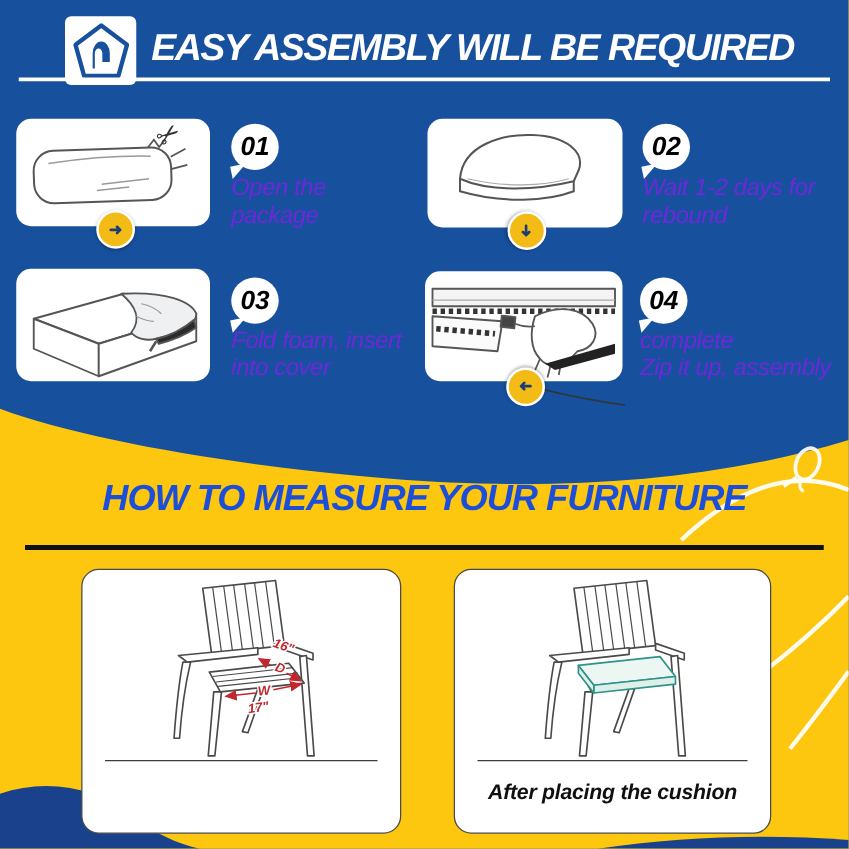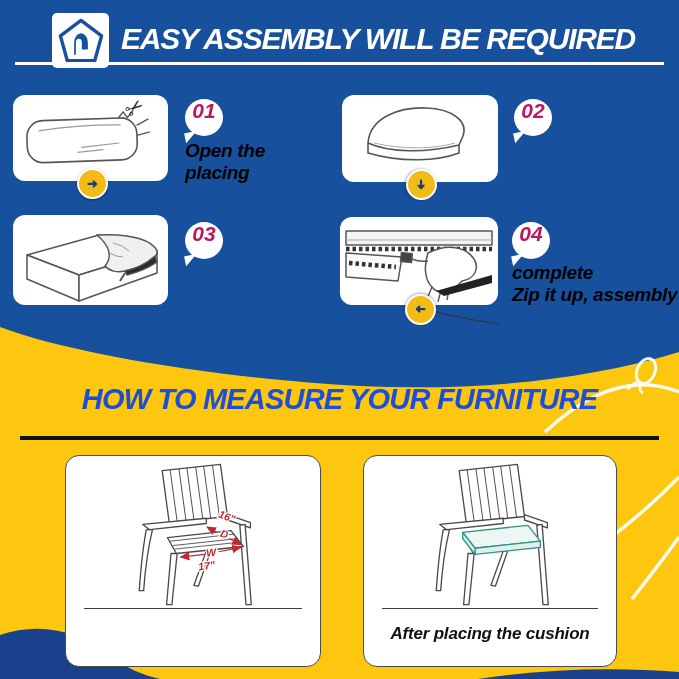--- a/index.html
+++ b/index.html
@@ -22,8 +22,8 @@
   
   .step-card{background:#fff;border-radius:12px;z-index:2;}
   .badge{width:38px;height:37px;background:#fff;border-radius:50%;display:flex;
-    justify-content:center;z-index:3;
-    color:#be185d;font-size:21px;font-weight:bold;font-style:italic;}
+    align-items:center;justify-content:center;z-index:3;
+    color:#000000;font-size:21px;font-weight:bold;font-style:italic;}
   .badge::before{content:"";position:absolute;left:0px;bottom:-6px;width:0;height:0;
     border-left:13px solid #fff;border-bottom:10px solid transparent;transform:rotate(-12deg);}
   .step-text{color:#000000;font-size:19px;font-weight:bold;font-style:italic;

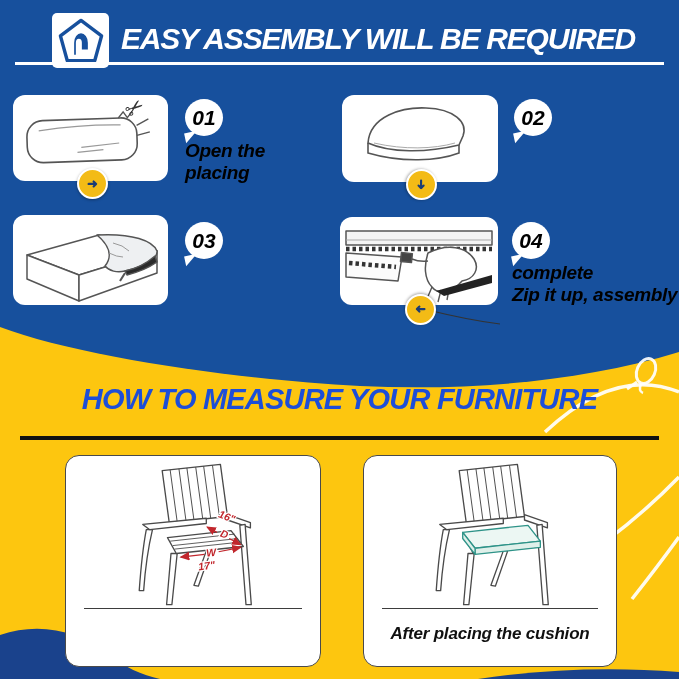--- a/index.html
+++ b/index.html
@@ -26,7 +26,7 @@
     color:#000000;font-size:21px;font-weight:bold;font-style:italic;}
   .badge::before{content:"";position:absolute;left:0px;bottom:-6px;width:0;height:0;
     border-left:13px solid #fff;border-bottom:10px solid transparent;transform:rotate(-12deg);}
-  .step-text{color:#000000;font-size:19px;font-weight:bold;font-style:italic;
+  .step-text{color:#6d28d9;font-size:19px;font-weight:normal;font-style:italic;
     line-height:22px;letter-spacing:-0.3px;z-index:3;white-space:nowrap;}
   .arrow-chip{width:27px;height:27px;border-radius:50%;background:#f3bb16;border:2px solid #fff;
     box-shadow:0 1px 3px rgba(0,0,0,.35);display:flex;align-items:center;justify-content:center;

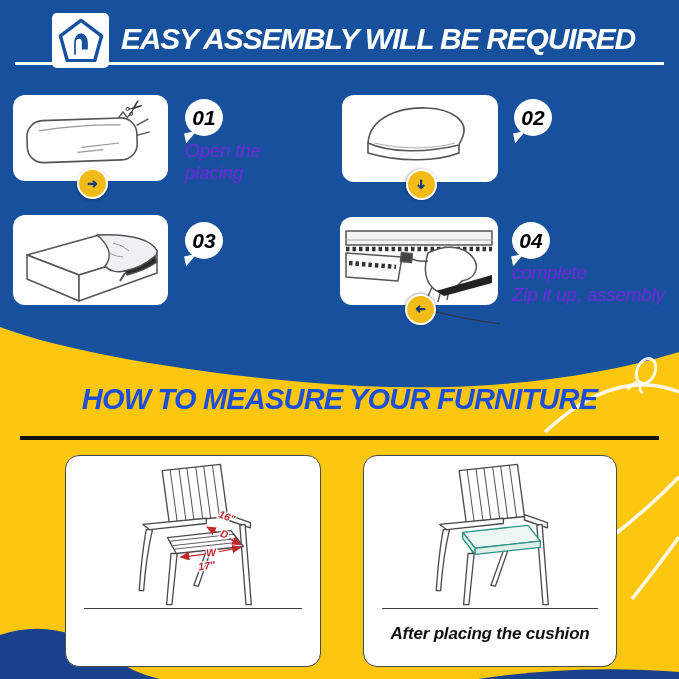--- a/index.html
+++ b/index.html
@@ -112,6 +112,10 @@
   </div>
   <div class="abs badge" style="left:514px;top:99px;">
     <span>02</span>
+  </div>
+  <div class="abs step-text" style="left:514px;top:140px;">
+    <div>Wait 1-2 days for</div>
+    <div>rebound</div>
   </div>
 
   <div class="abs step-card" style="left:13px;top:215px;width:155px;height:90px;">

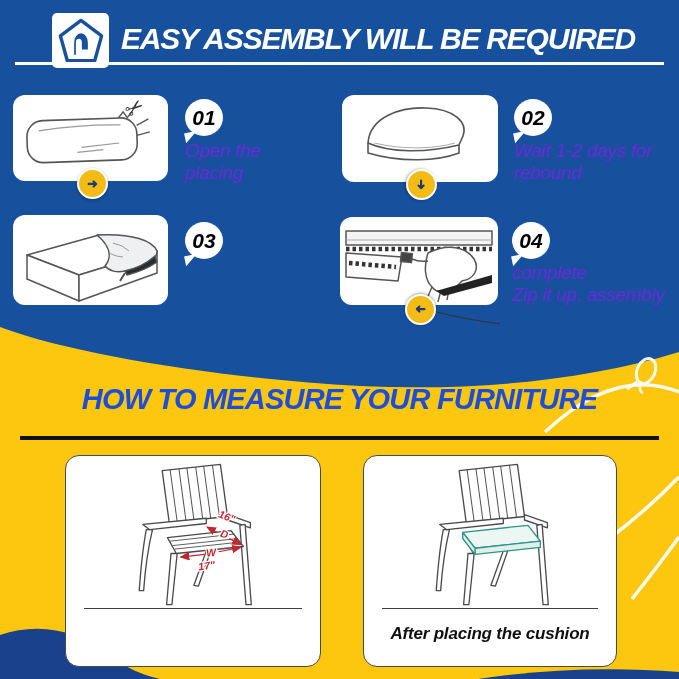--- a/index.html
+++ b/index.html
@@ -97,7 +97,7 @@
   </div>
   <div class="abs step-text" style="left:185px;top:140px;">
     <div>Open the</div>
-    <div>placing</div>
+    <div>package</div>
   </div>
 
   <div class="abs step-card" style="left:342px;top:95px;width:156px;height:87px;">

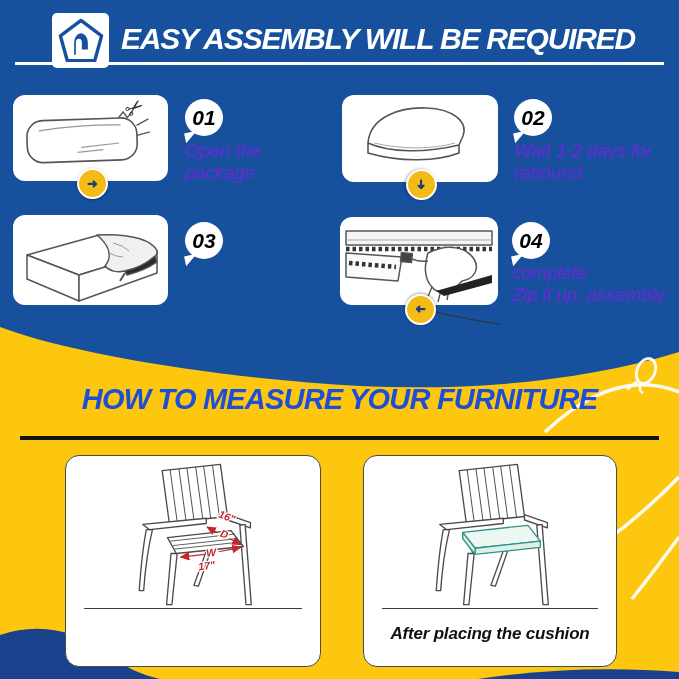--- a/index.html
+++ b/index.html
@@ -133,6 +133,10 @@
   </div>
   <div class="abs badge" style="left:185px;top:222px;">
     <span>03</span>
+  </div>
+  <div class="abs step-text" style="left:185px;top:262px;">
+    <div>Fold foam, insert</div>
+    <div>into cover</div>
   </div>
 
   <div class="abs step-card" style="left:340px;top:217px;width:158px;height:88px;">

